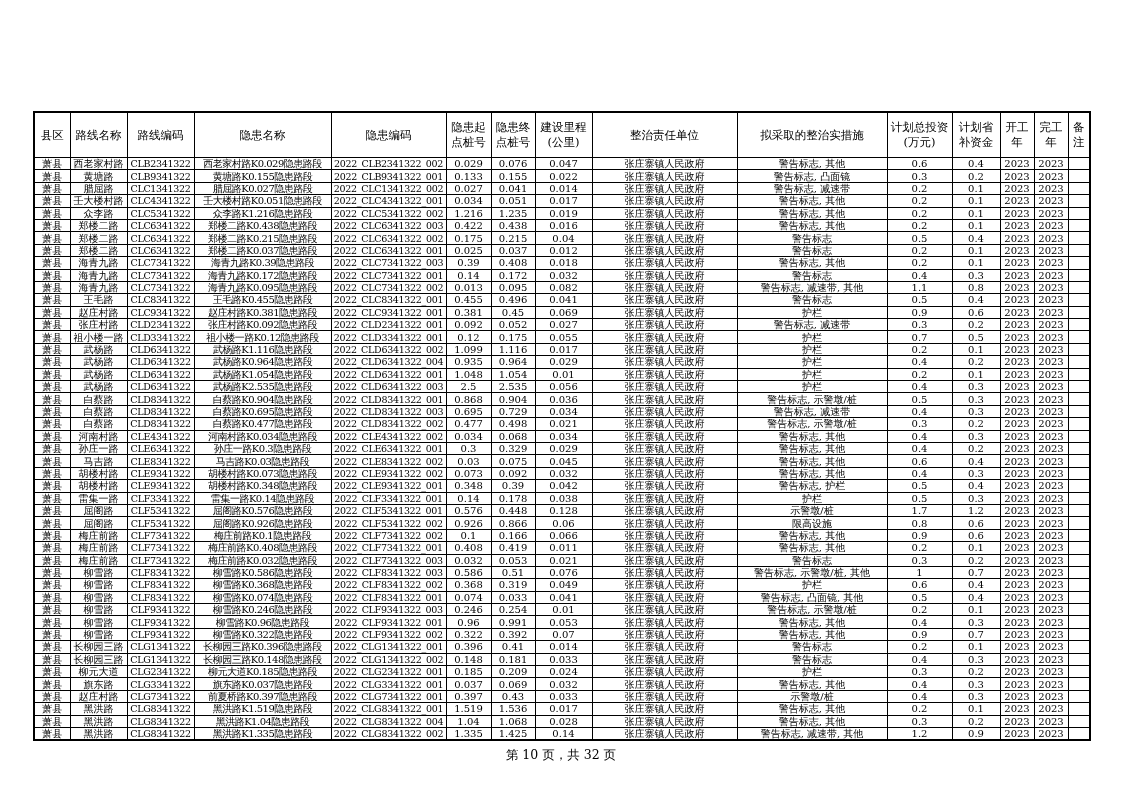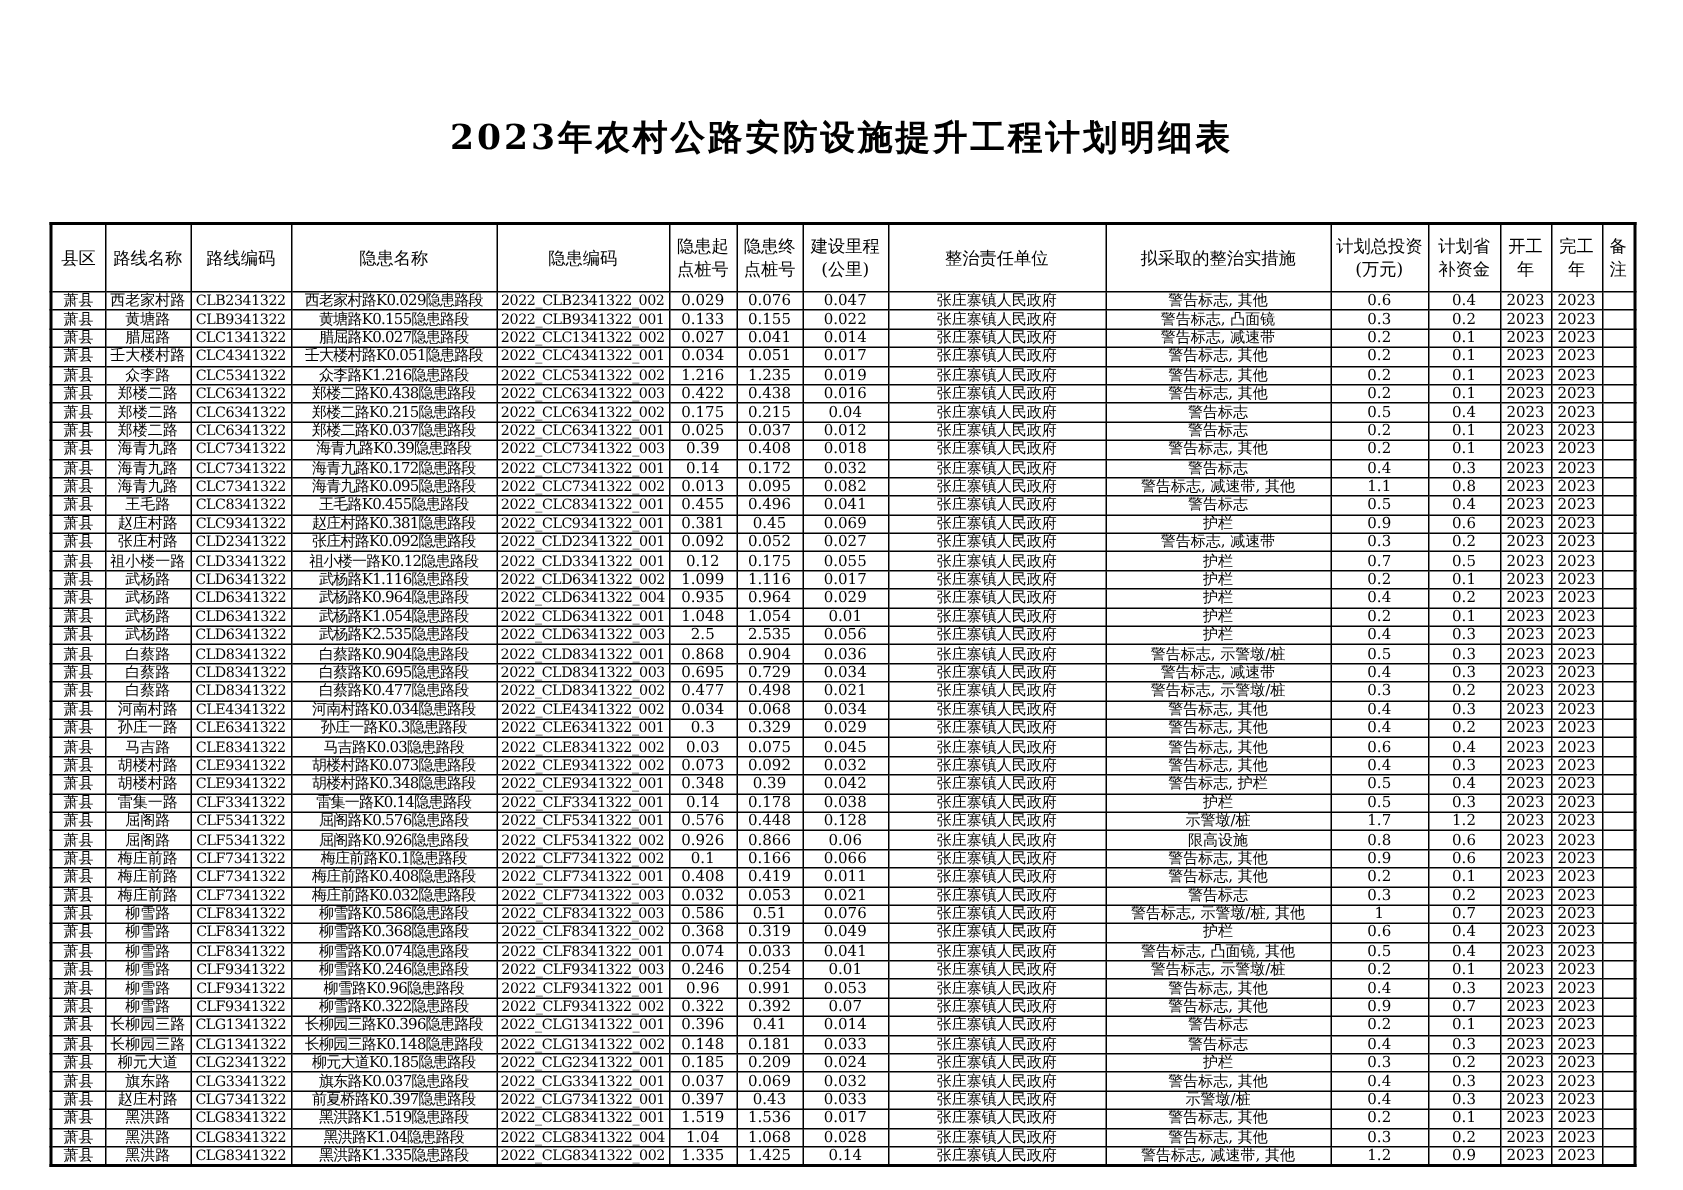--- a/index.html
+++ b/index.html
@@ -52,7 +52,6 @@
 <body>
 
 <div class="page">
-  <div class="title">2023年农村公路安防设施提升工程计划明细表</div>
 
   <div class="table-wrap">
     <table class="plan">

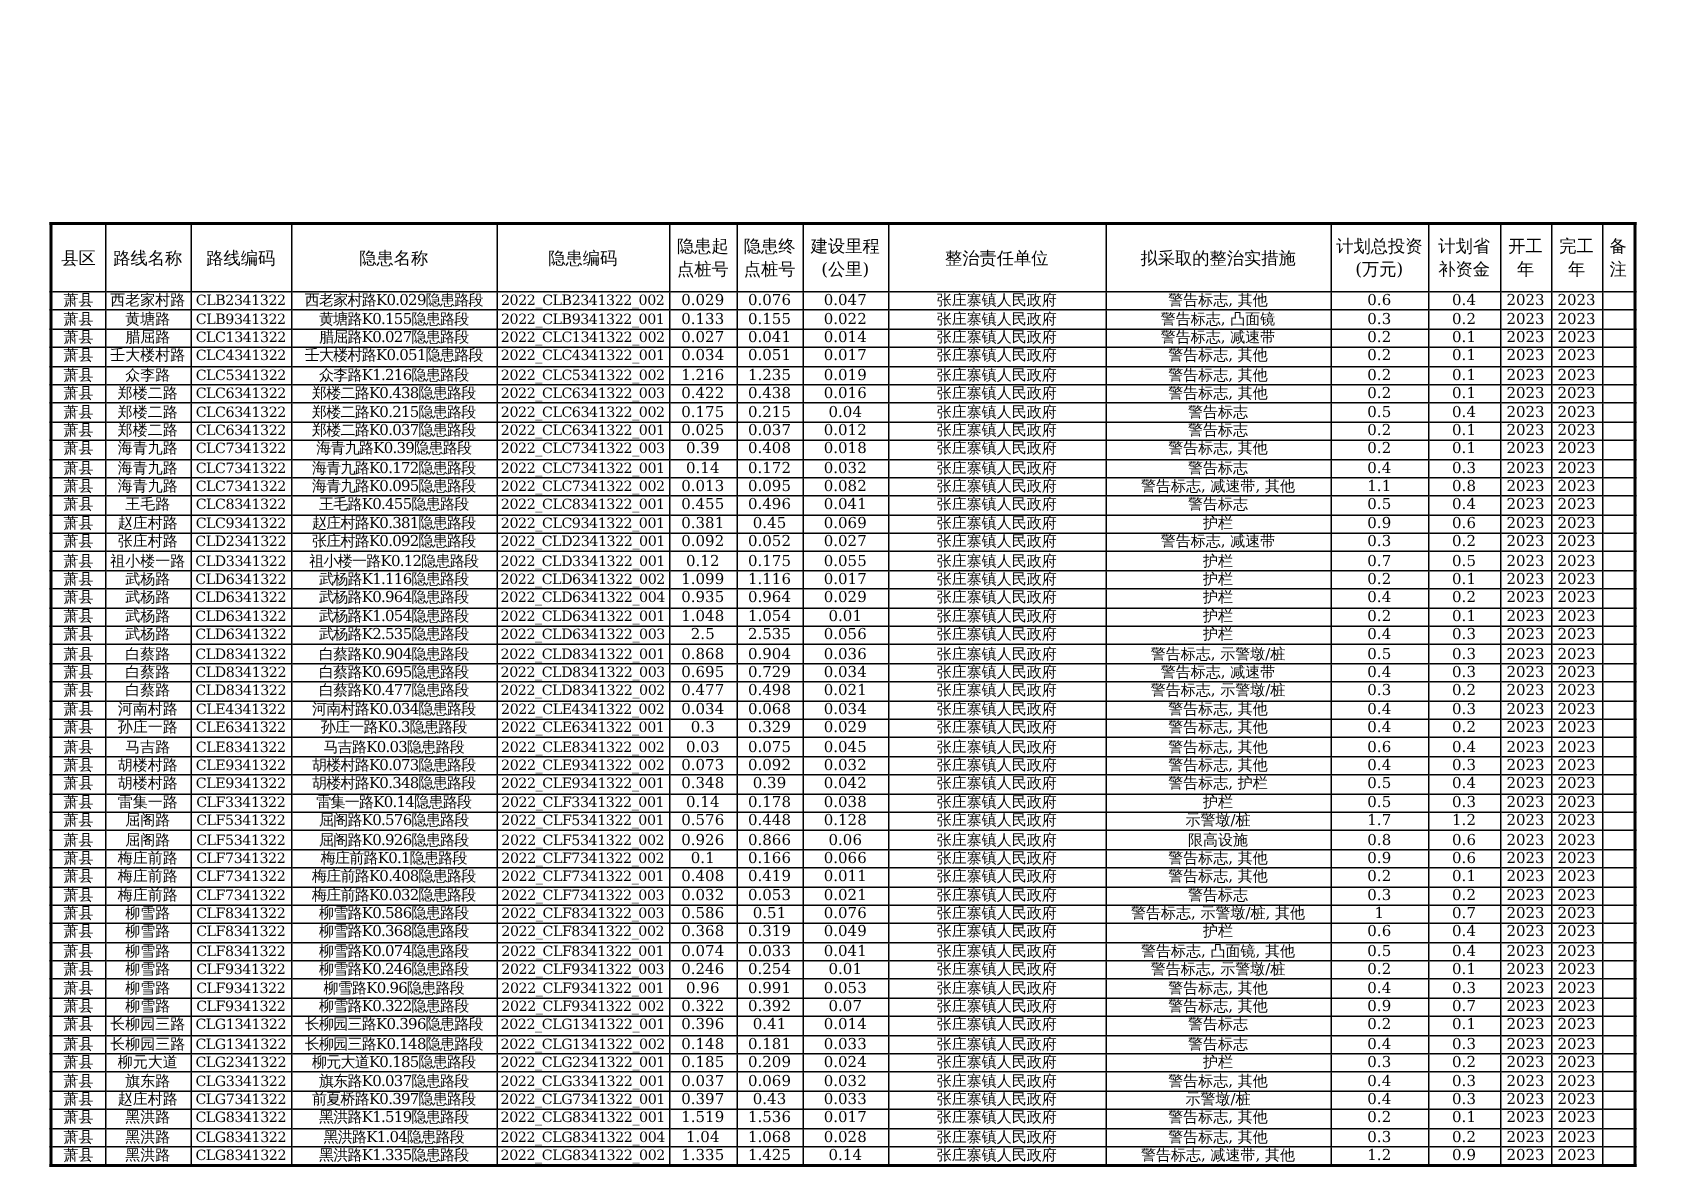--- a/index.html
+++ b/index.html
@@ -11,7 +11,7 @@
     font-family:"DejaVu Serif","Liberation Serif",serif;
     font-size:23px;font-weight:600;letter-spacing:2px;
   }
-  .table-wrap{position:absolute;left:33px;top:111px;width:1056px;margin-top:37px;}
+  .table-wrap{position:absolute;left:33px;top:111px;width:1056px;}
   table.plan{
     border-collapse:collapse;table-layout:fixed;width:1056px;
     border:2px solid #000;

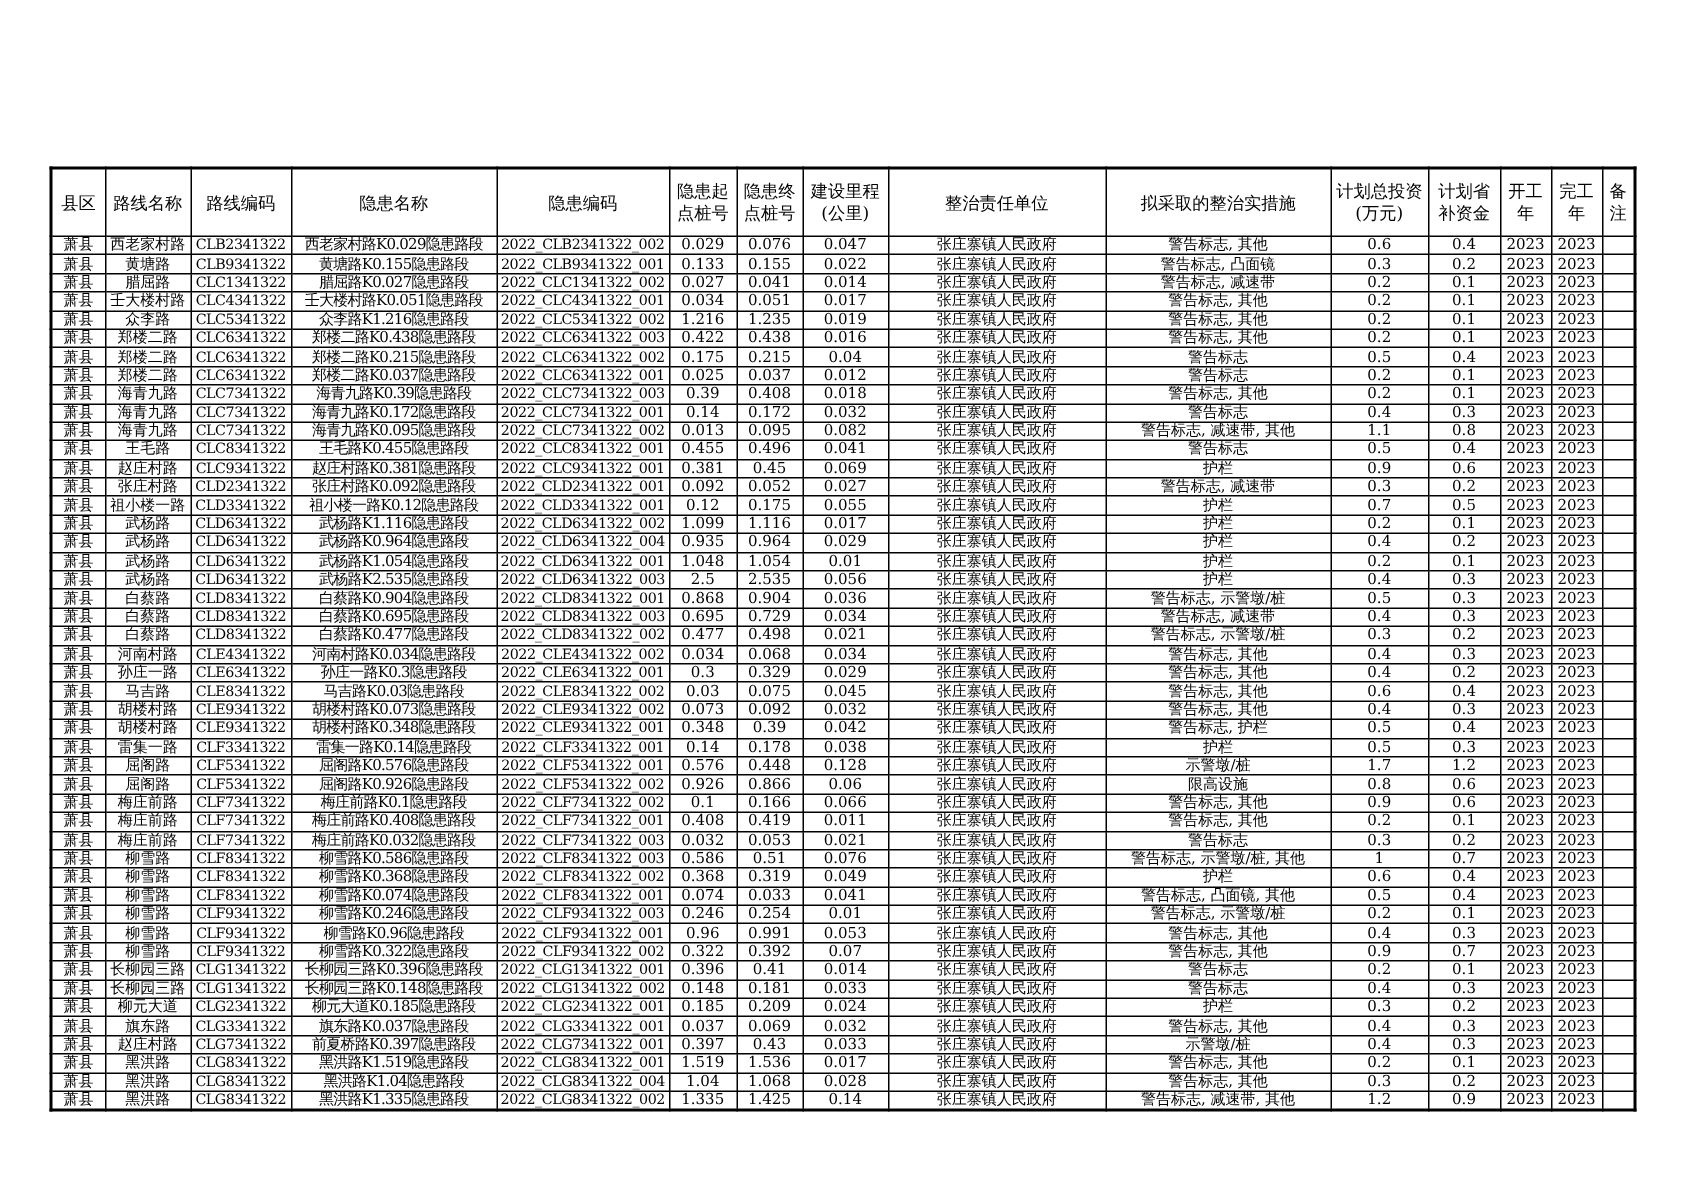--- a/index.html
+++ b/index.html
@@ -903,6 +903,7 @@
     </table>
   </div>
 
+  <div class="footer">第 10 页，共 32 页</div>
 </div>
 
 </body></html>

